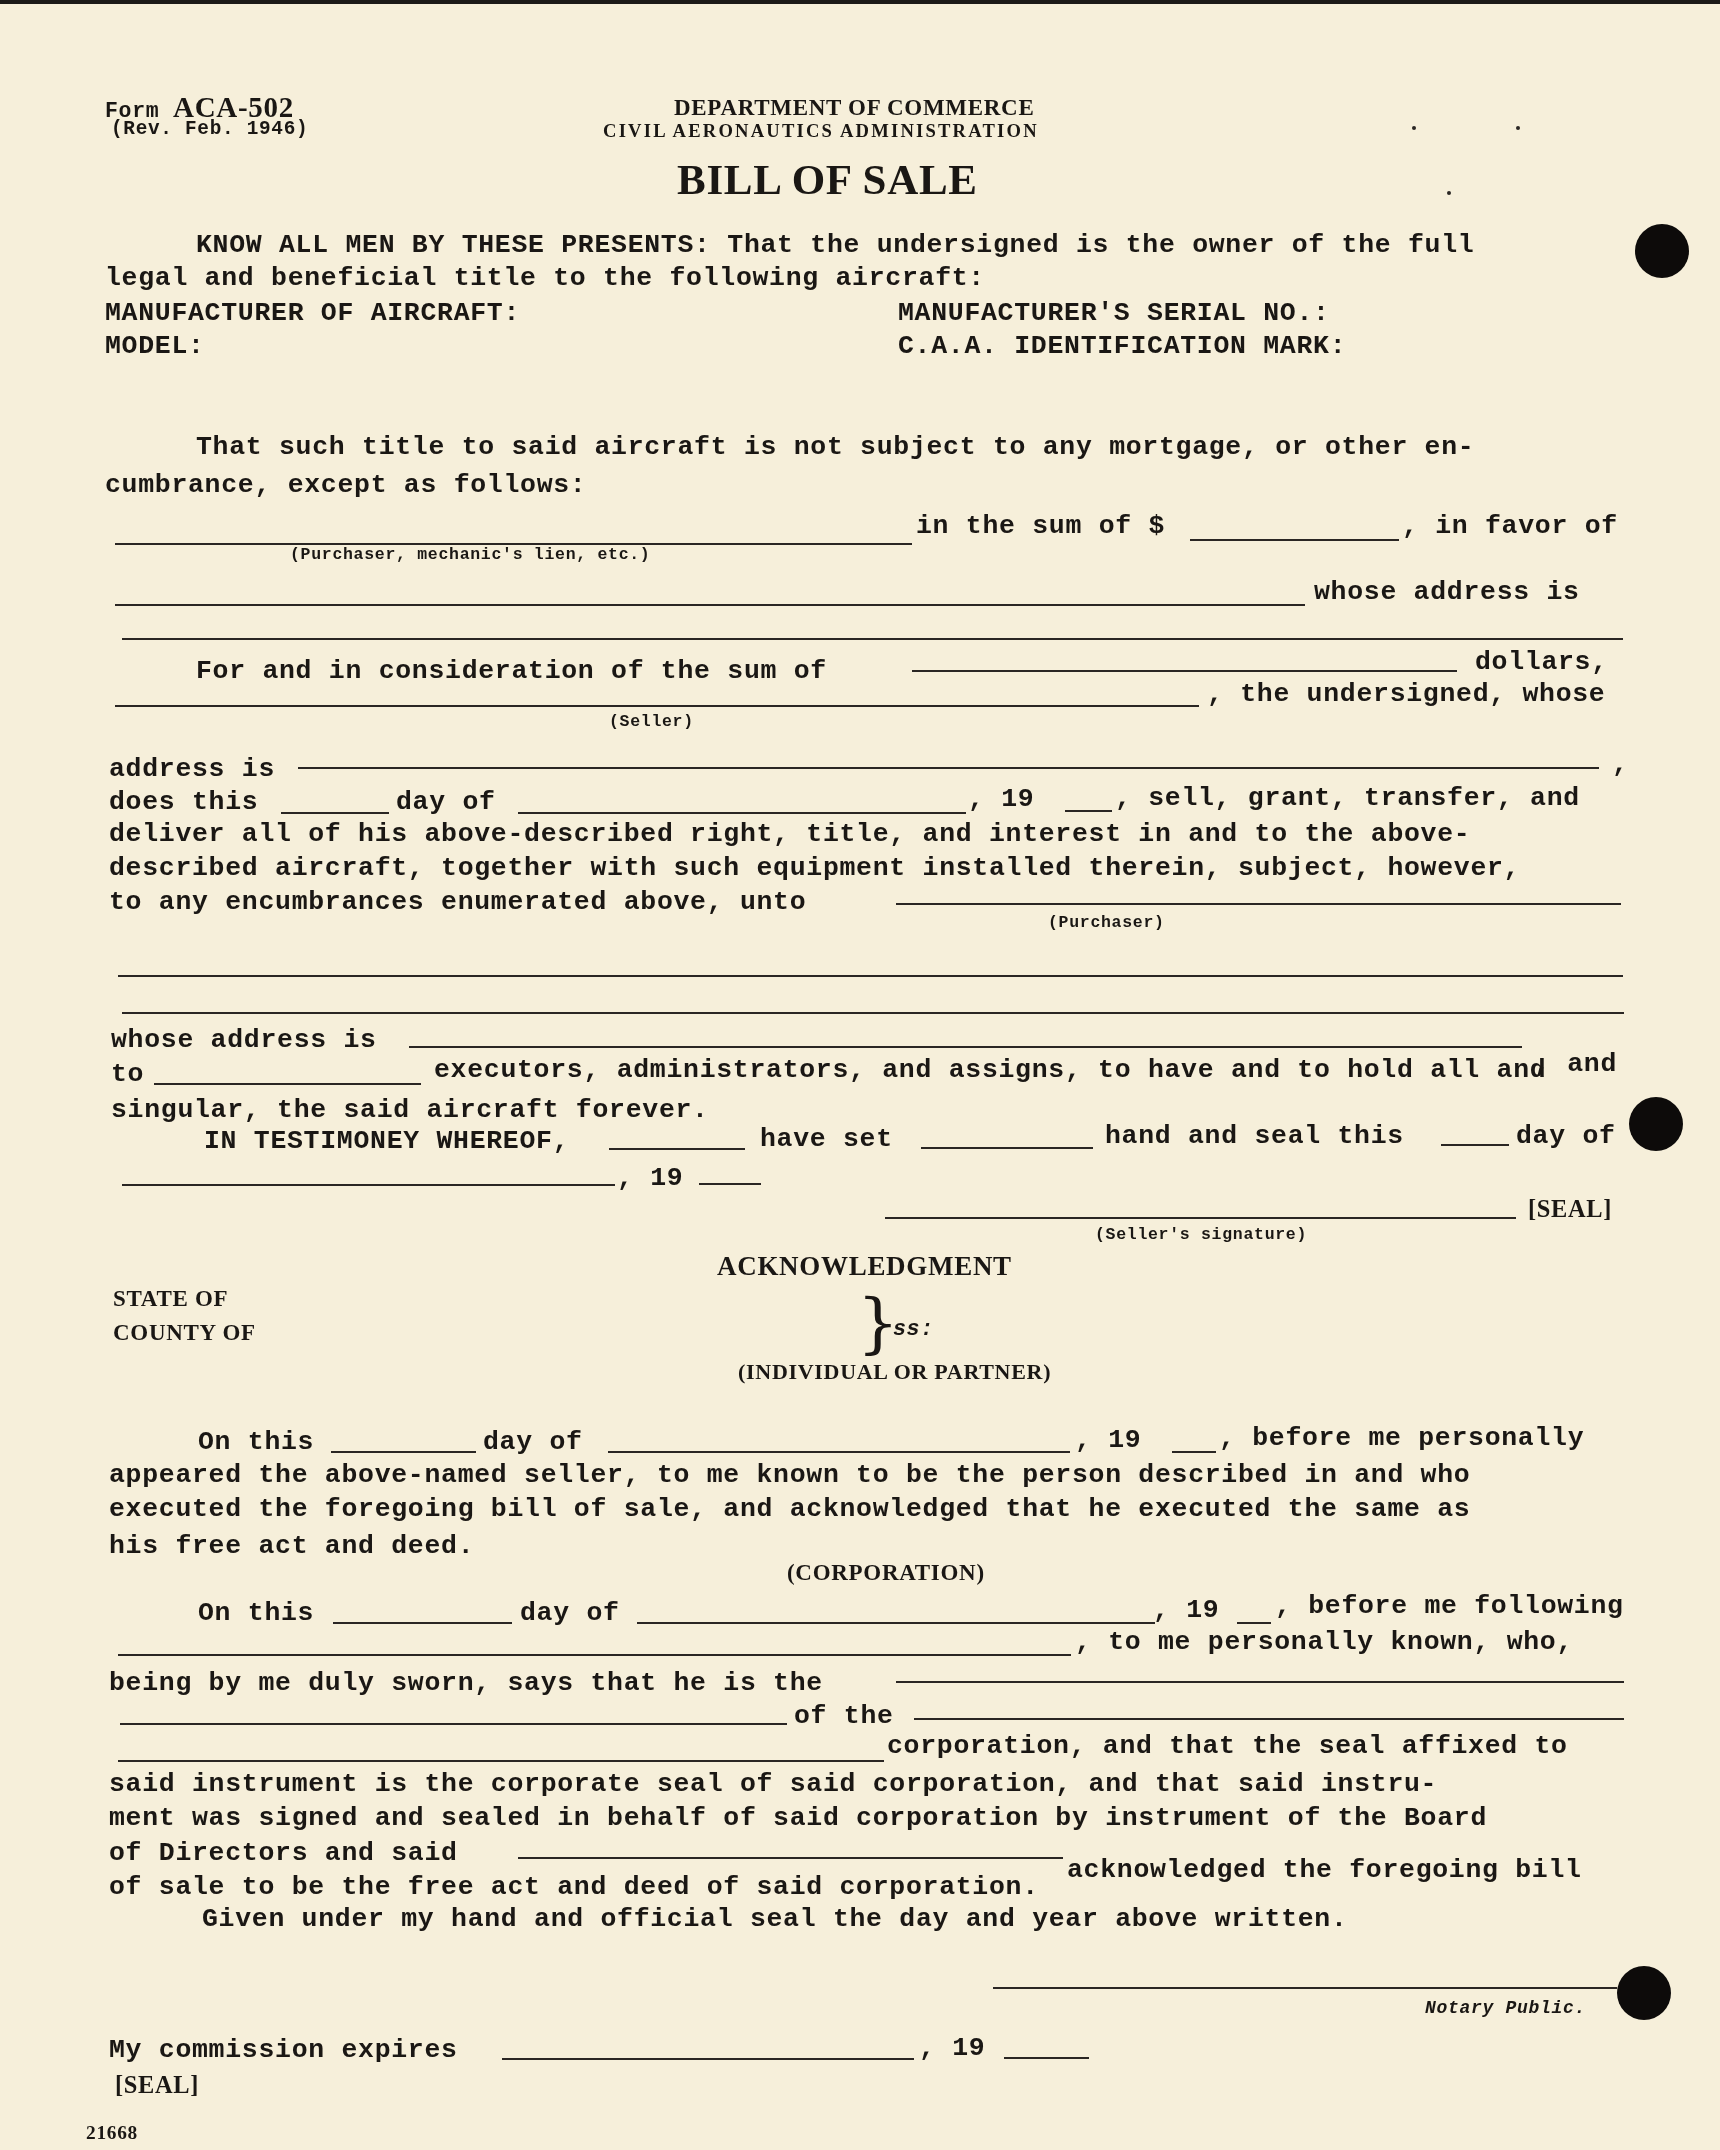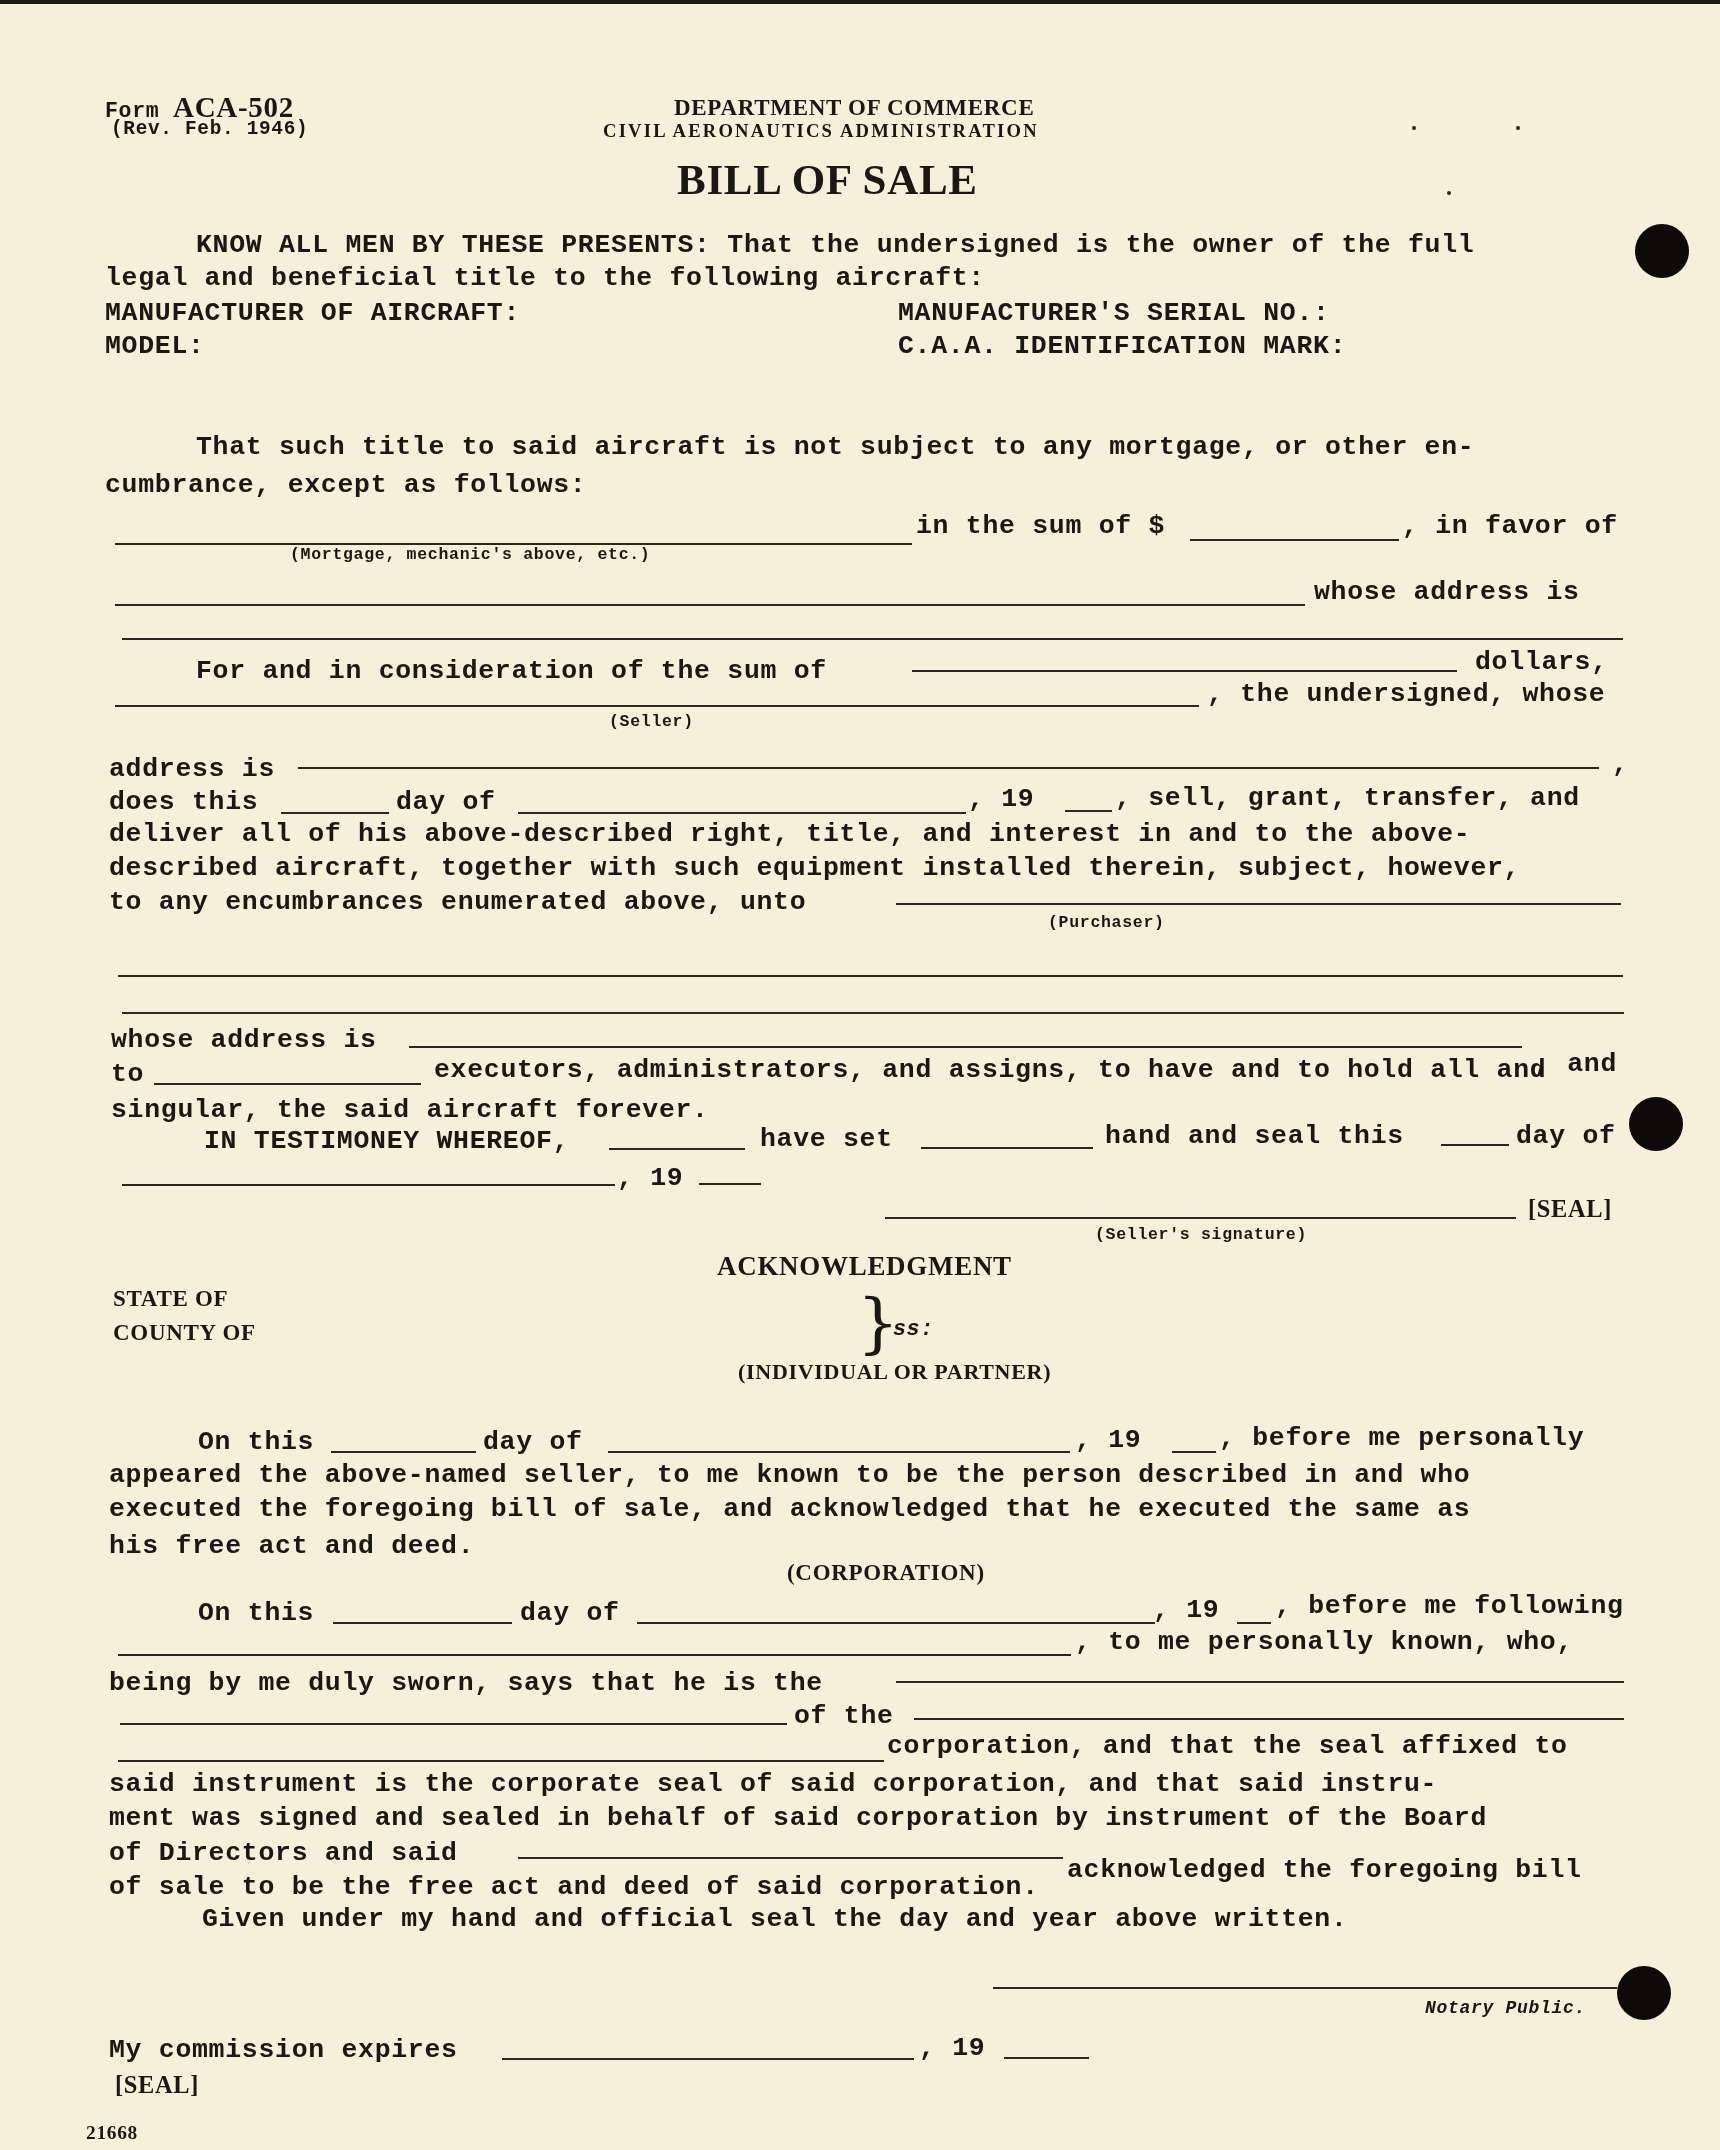--- a/index.html
+++ b/index.html
@@ -51,7 +51,7 @@
 <div class="t" style="left:916px;top:513px;">in the sum of $</div>
 <div class="ln" style="left:1190px;top:539px;width:209px;"></div>
 <div class="t" style="left:1402px;top:513px;">, in favor of</div>
-<div class="t cap" style="left:290px;top:547px;">(Mortgage, mechanic's above, etc.)</div>
+<div class="t cap" style="left:290px;top:547px;">(Purchaser, mechanic's lien, etc.)</div>
 
 <div class="ln" style="left:115px;top:604px;width:1190px;"></div>
 <div class="t" style="left:1314px;top:579px;">whose address  is</div>

